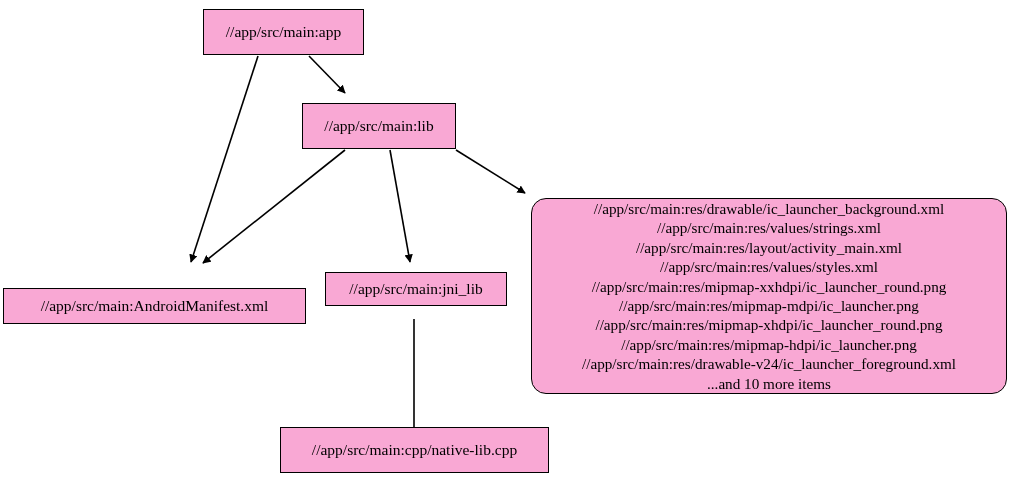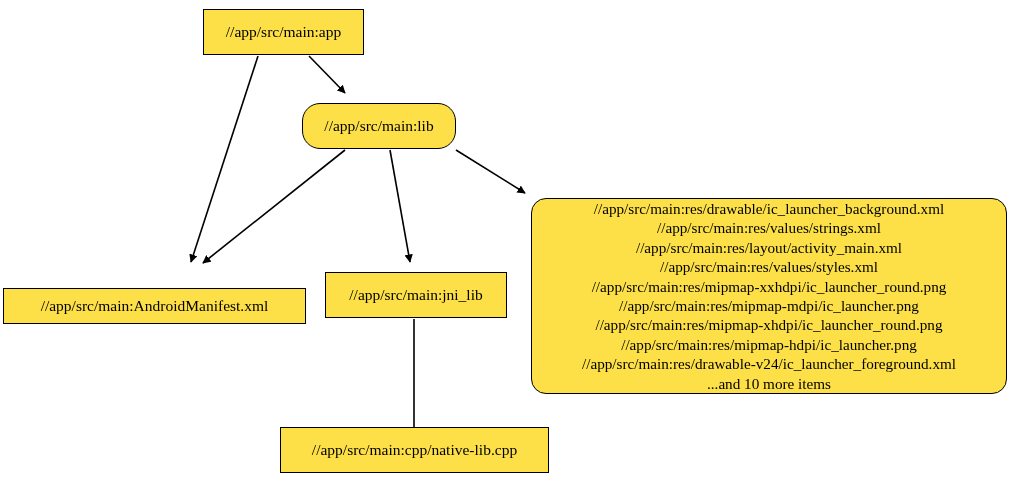--- a/index.html
+++ b/index.html
@@ -27,7 +27,7 @@
     position: absolute;
     box-sizing: border-box;
     border: 1px solid #000000;
-    background: #fde047;
+    background: #f9a8d4;
     display: flex;
     align-items: center;
     justify-content: center;

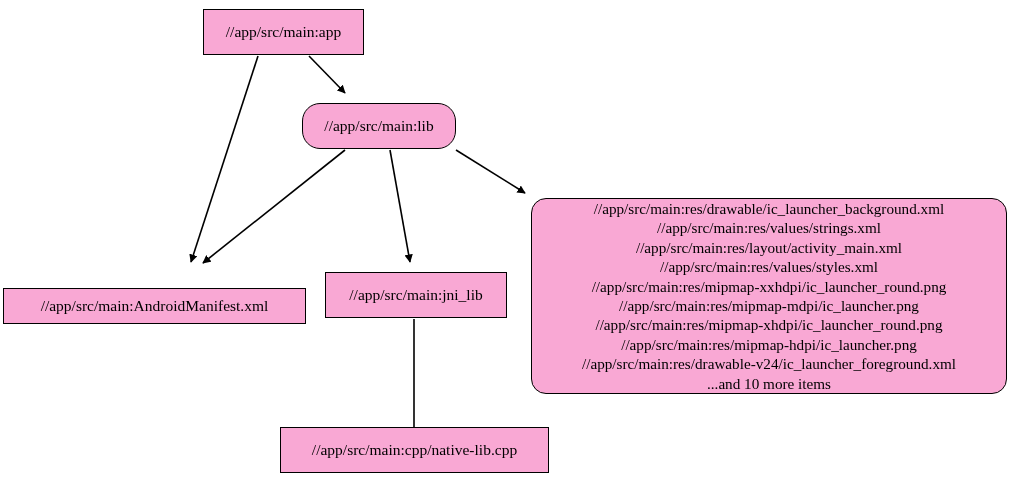--- a/index.html
+++ b/index.html
@@ -84,7 +84,7 @@
 
   <div class="node" style="left:203px; top:9px; width:161px; height:46px;">//app/src/main:app</div>
 
-  <div class="node" style="left:302px; top:103px; width:154px; height:46px;border-radius:18px;">//app/src/main:lib</div>
+  <div class="node" style="left:302px; top:103px; width:154px; height:46px;">//app/src/main:lib</div>
 
   <div class="node" style="left:3px; top:288px; width:303px; height:36px;font-family:Liberation Serif, serif;">//app/src/main:AndroidManifest.xml</div>
 

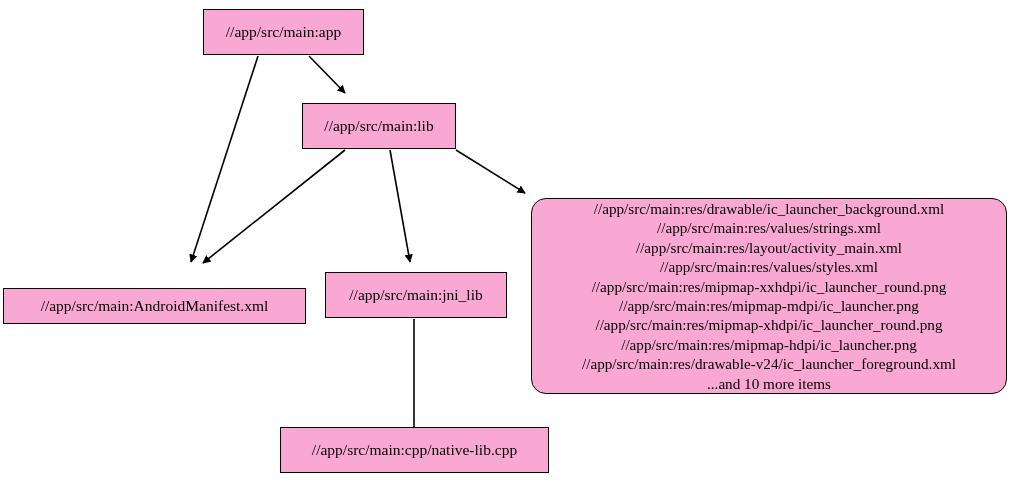--- a/index.html
+++ b/index.html
@@ -88,7 +88,7 @@
 
   <div class="node" style="left:3px; top:288px; width:303px; height:36px;font-family:Liberation Serif, serif;">//app/src/main:AndroidManifest.xml</div>
 
-  <div class="node" style="left:325px; top:272px; width:182px; height:46px;">//app/src/main:jni_lib</div>
+  <div class="node" style="left:325px; top:272px; width:182px; height:34px;">//app/src/main:jni_lib</div>
 
   <div class="node node-multiline" style="left:531px; top:198px; width:476px; height:196px;border-radius:15px;">//app/src/main:res/drawable/ic_launcher_background.xml
 //app/src/main:res/values/strings.xml

